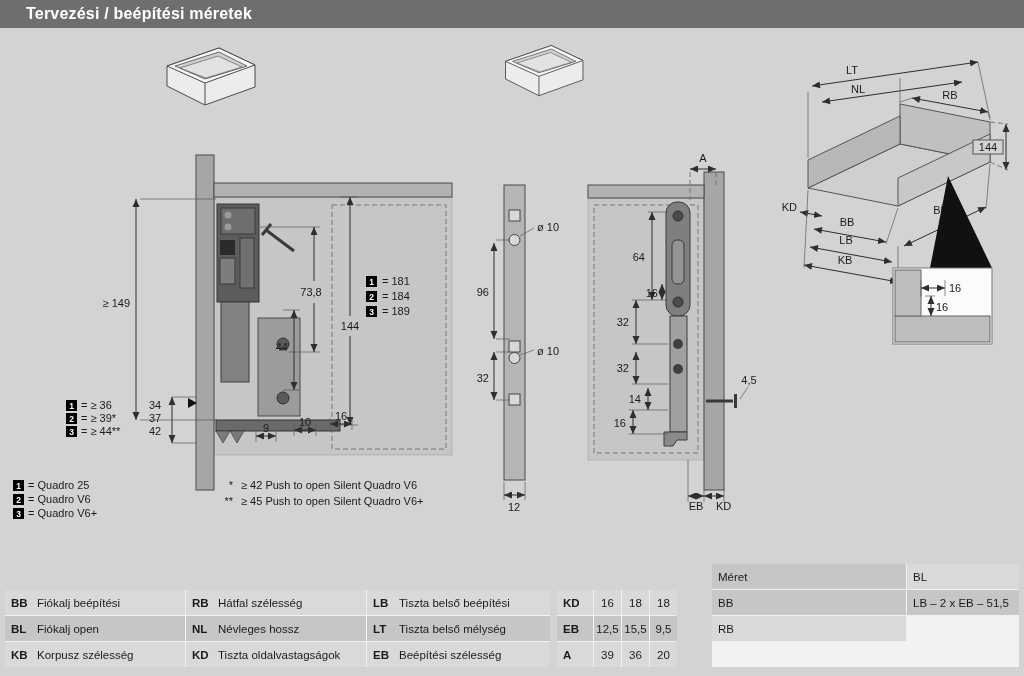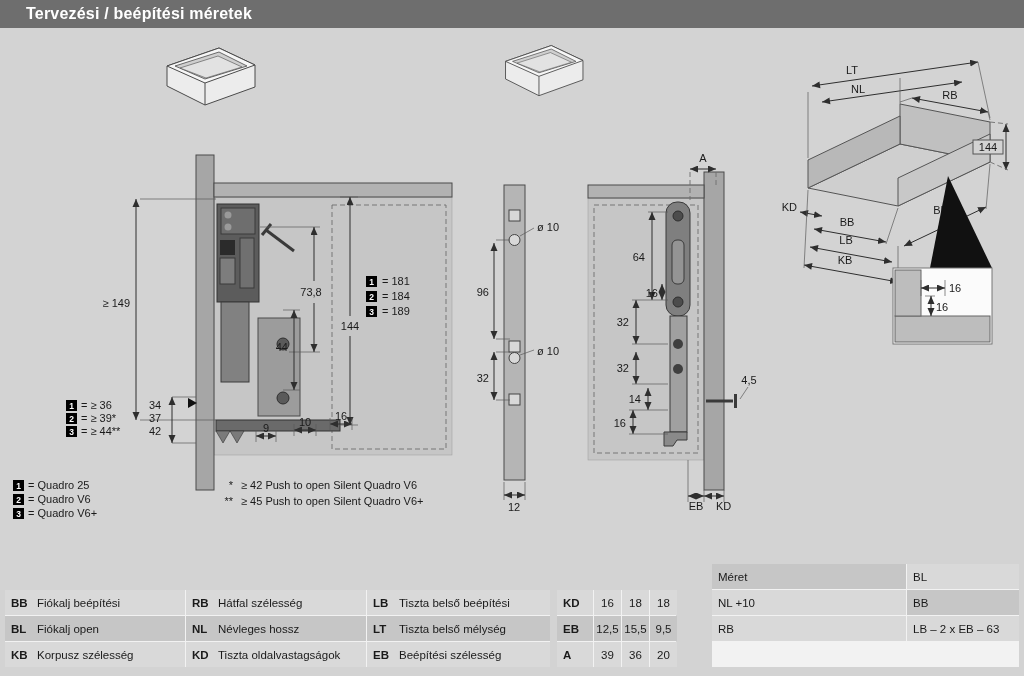--- a/index.html
+++ b/index.html
@@ -379,9 +379,6 @@
   <div class="cell">
       <span>BL</span>
     </div>
-  <div class="cell">
-      <span>NL +10</span>
-    </div>
   <div class="cell dark">
       <span>BB</span>
     </div>

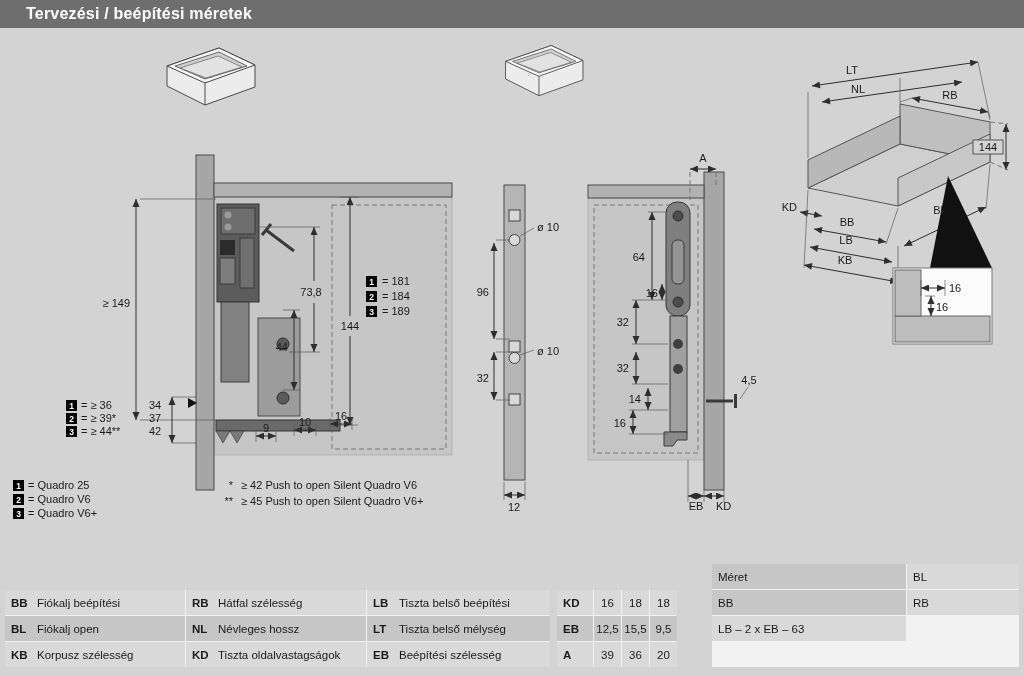--- a/index.html
+++ b/index.html
@@ -382,6 +382,9 @@
   <div class="cell dark">
       <span>BB</span>
     </div>
+  <div class="cell dark">
+      <span>LB – 2 x EB – 51,5</span>
+    </div>
   <div class="cell">
       <span>RB</span>
     </div>

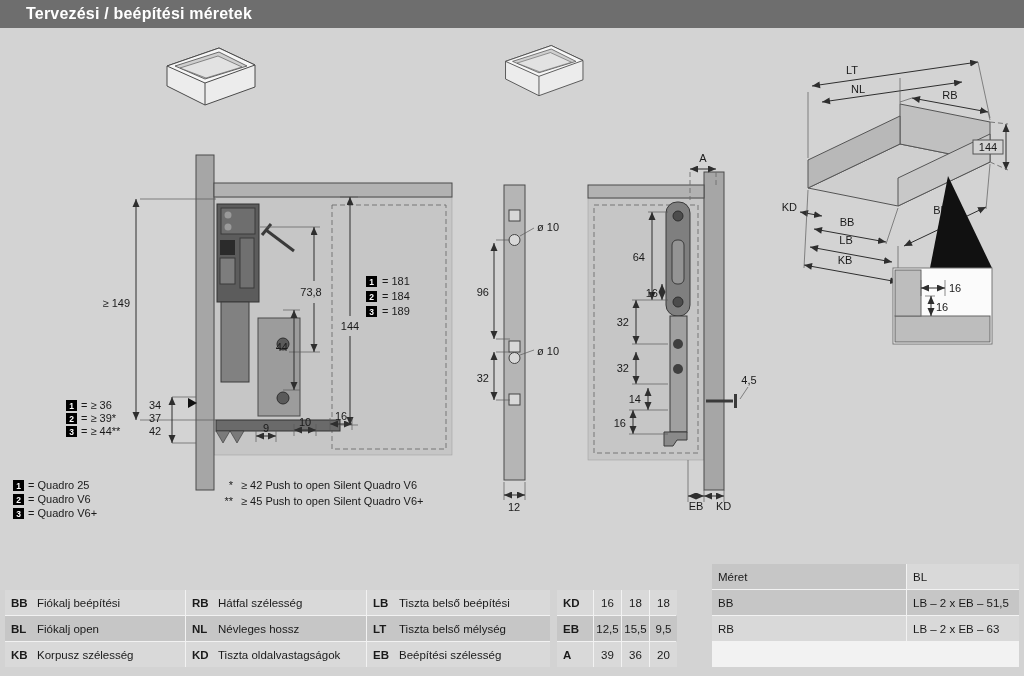--- a/index.html
+++ b/index.html
@@ -388,9 +388,6 @@
   <div class="cell">
       <span>RB</span>
     </div>
-  <div class="cell">
-      <span>LB – 2 x EB – 63</span>
-    </div>
 </div>
 
 </body></html>

